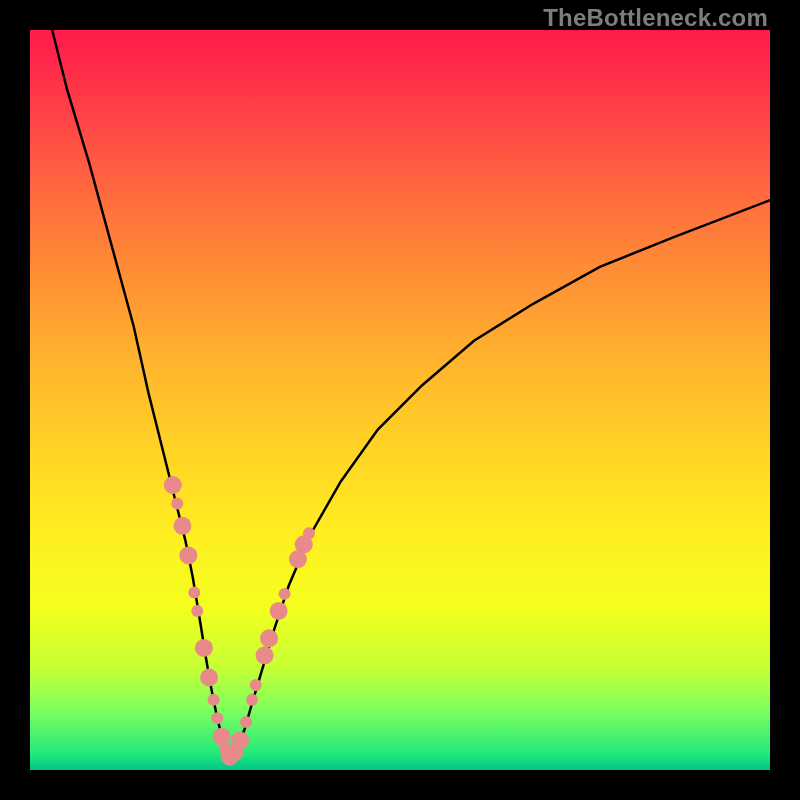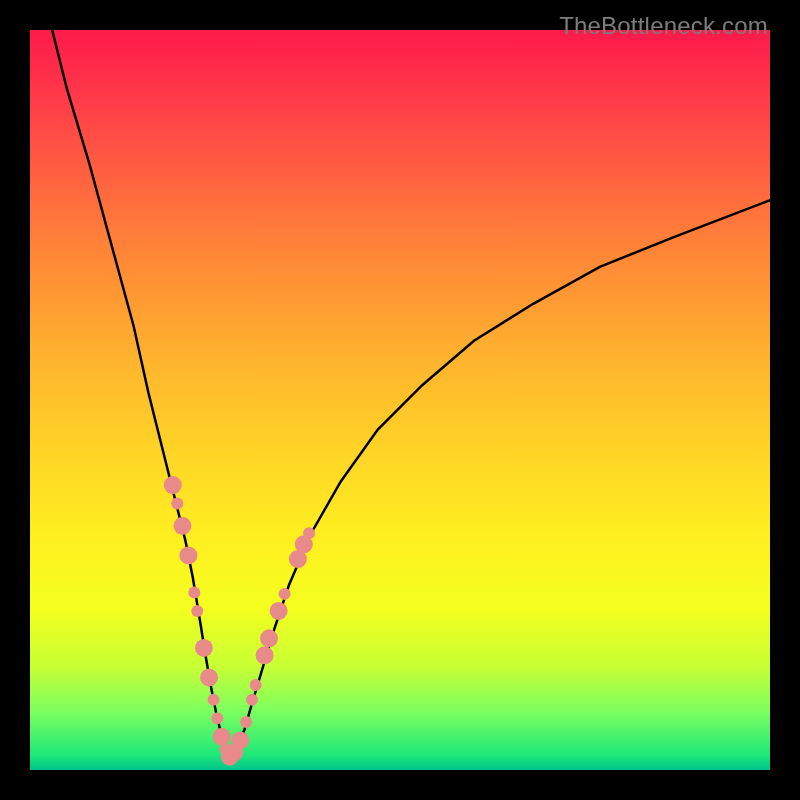--- a/index.html
+++ b/index.html
@@ -46,10 +46,9 @@
     top: 4px;
     color: #7d7d7d;
     font-size: 24px;
-    font-weight: 400;
+    font-weight: 700;
     letter-spacing: 0.2px;
     user-select: none;
-    margin-top: 8px;
   }
   svg.curve {
     position: absolute;

